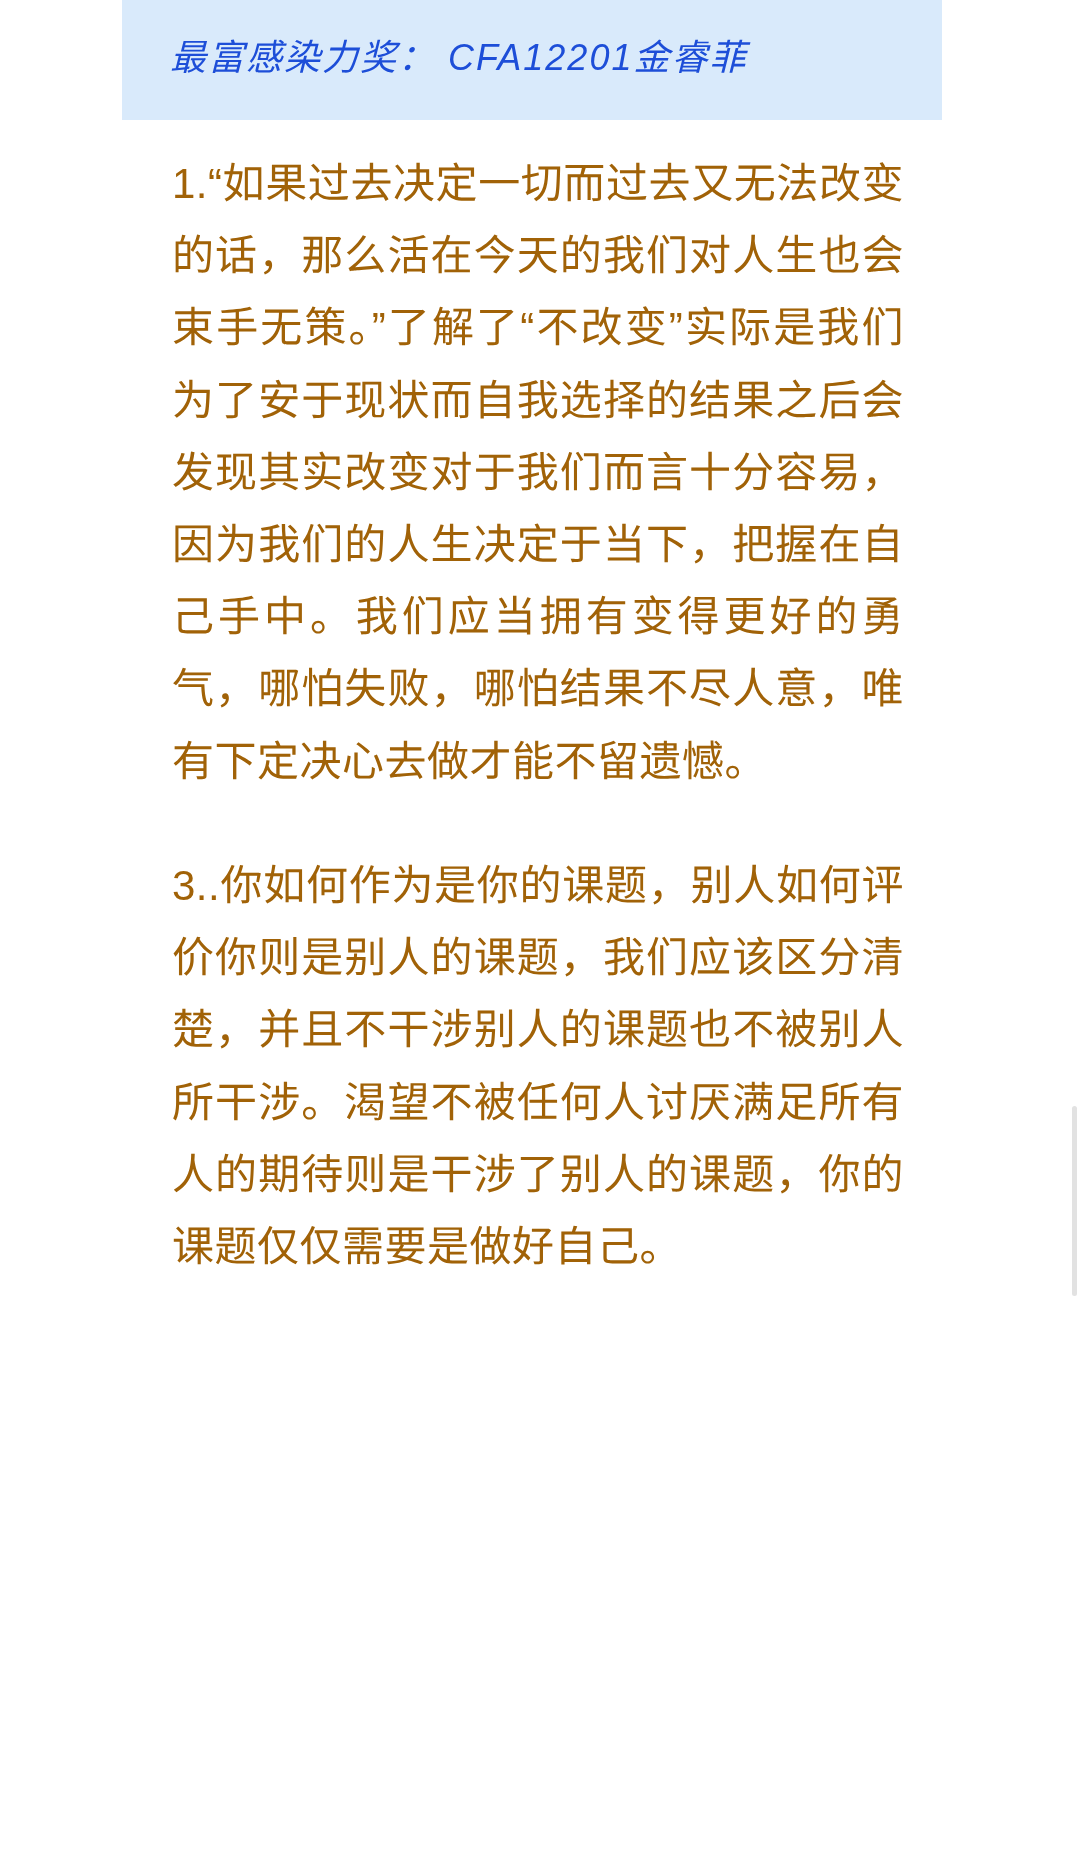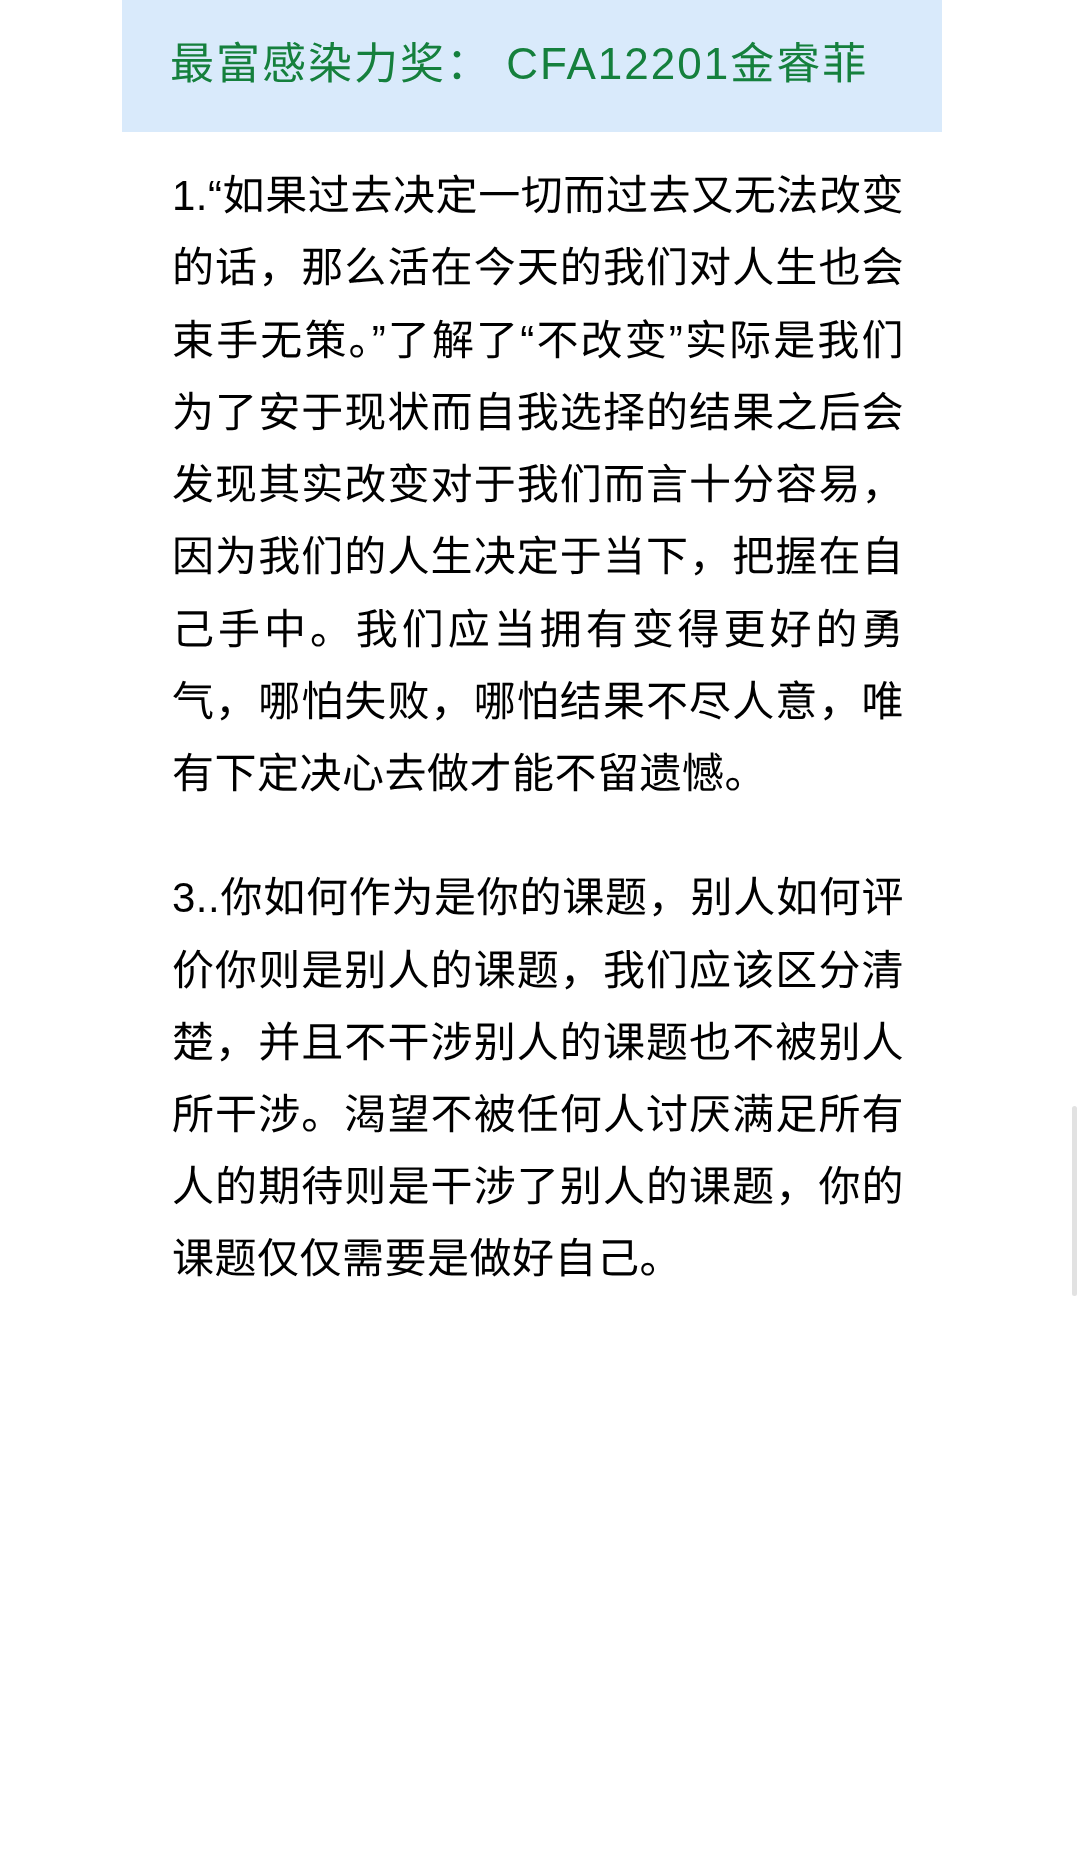--- a/index.html
+++ b/index.html
@@ -41,12 +41,13 @@
   }
 
   .title-text {
-    font-size: 44px;
+    font-size: 36px;
     line-height: 1.55;
-    color: #15803d;
+    color: #1d4ed8;
     letter-spacing: 2px;
     font-weight: 400;
     white-space: pre-wrap;
+    font-style: italic;
   }
 
   .body-area {

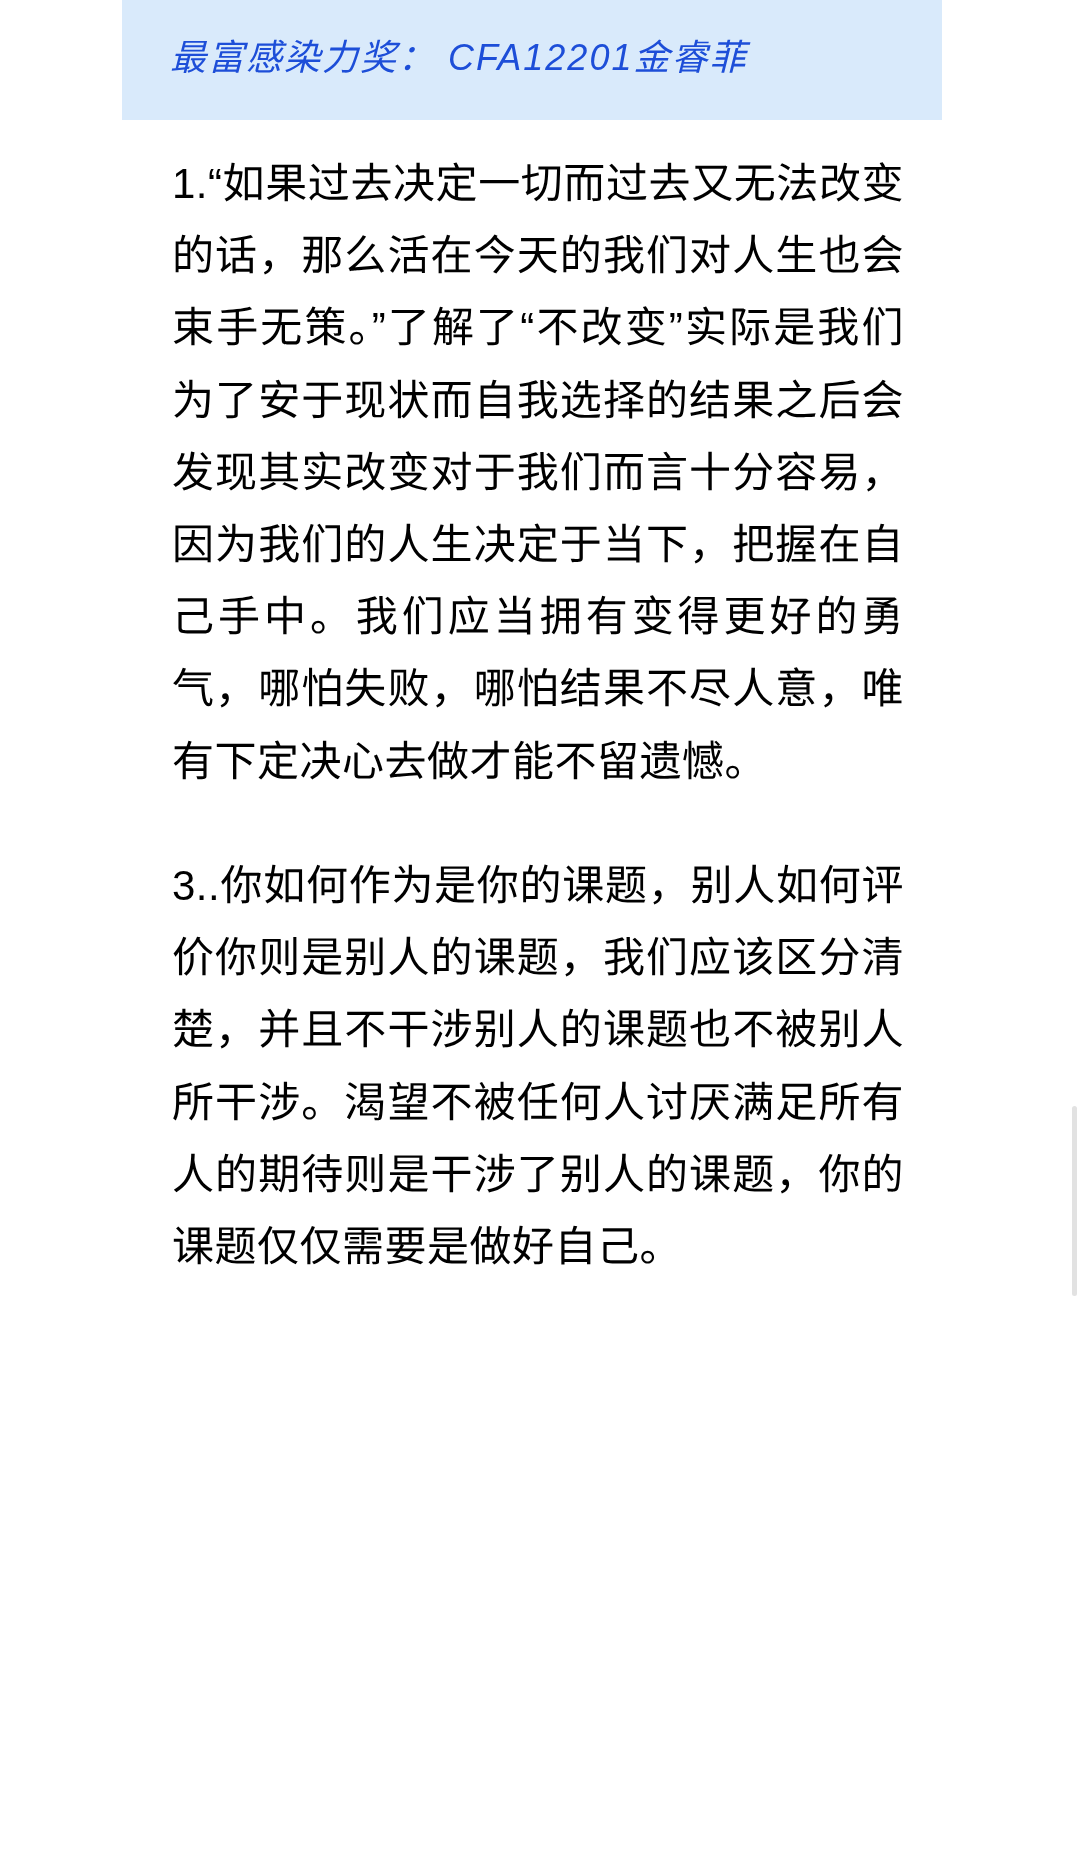--- a/index.html
+++ b/index.html
@@ -59,7 +59,7 @@
   .para {
     font-size: 42px;
     line-height: 1.72;
-    color: #000000;
+    color: #a16207;
     letter-spacing: 0.5px;
     text-align: justify;
     text-justify: inter-character;

